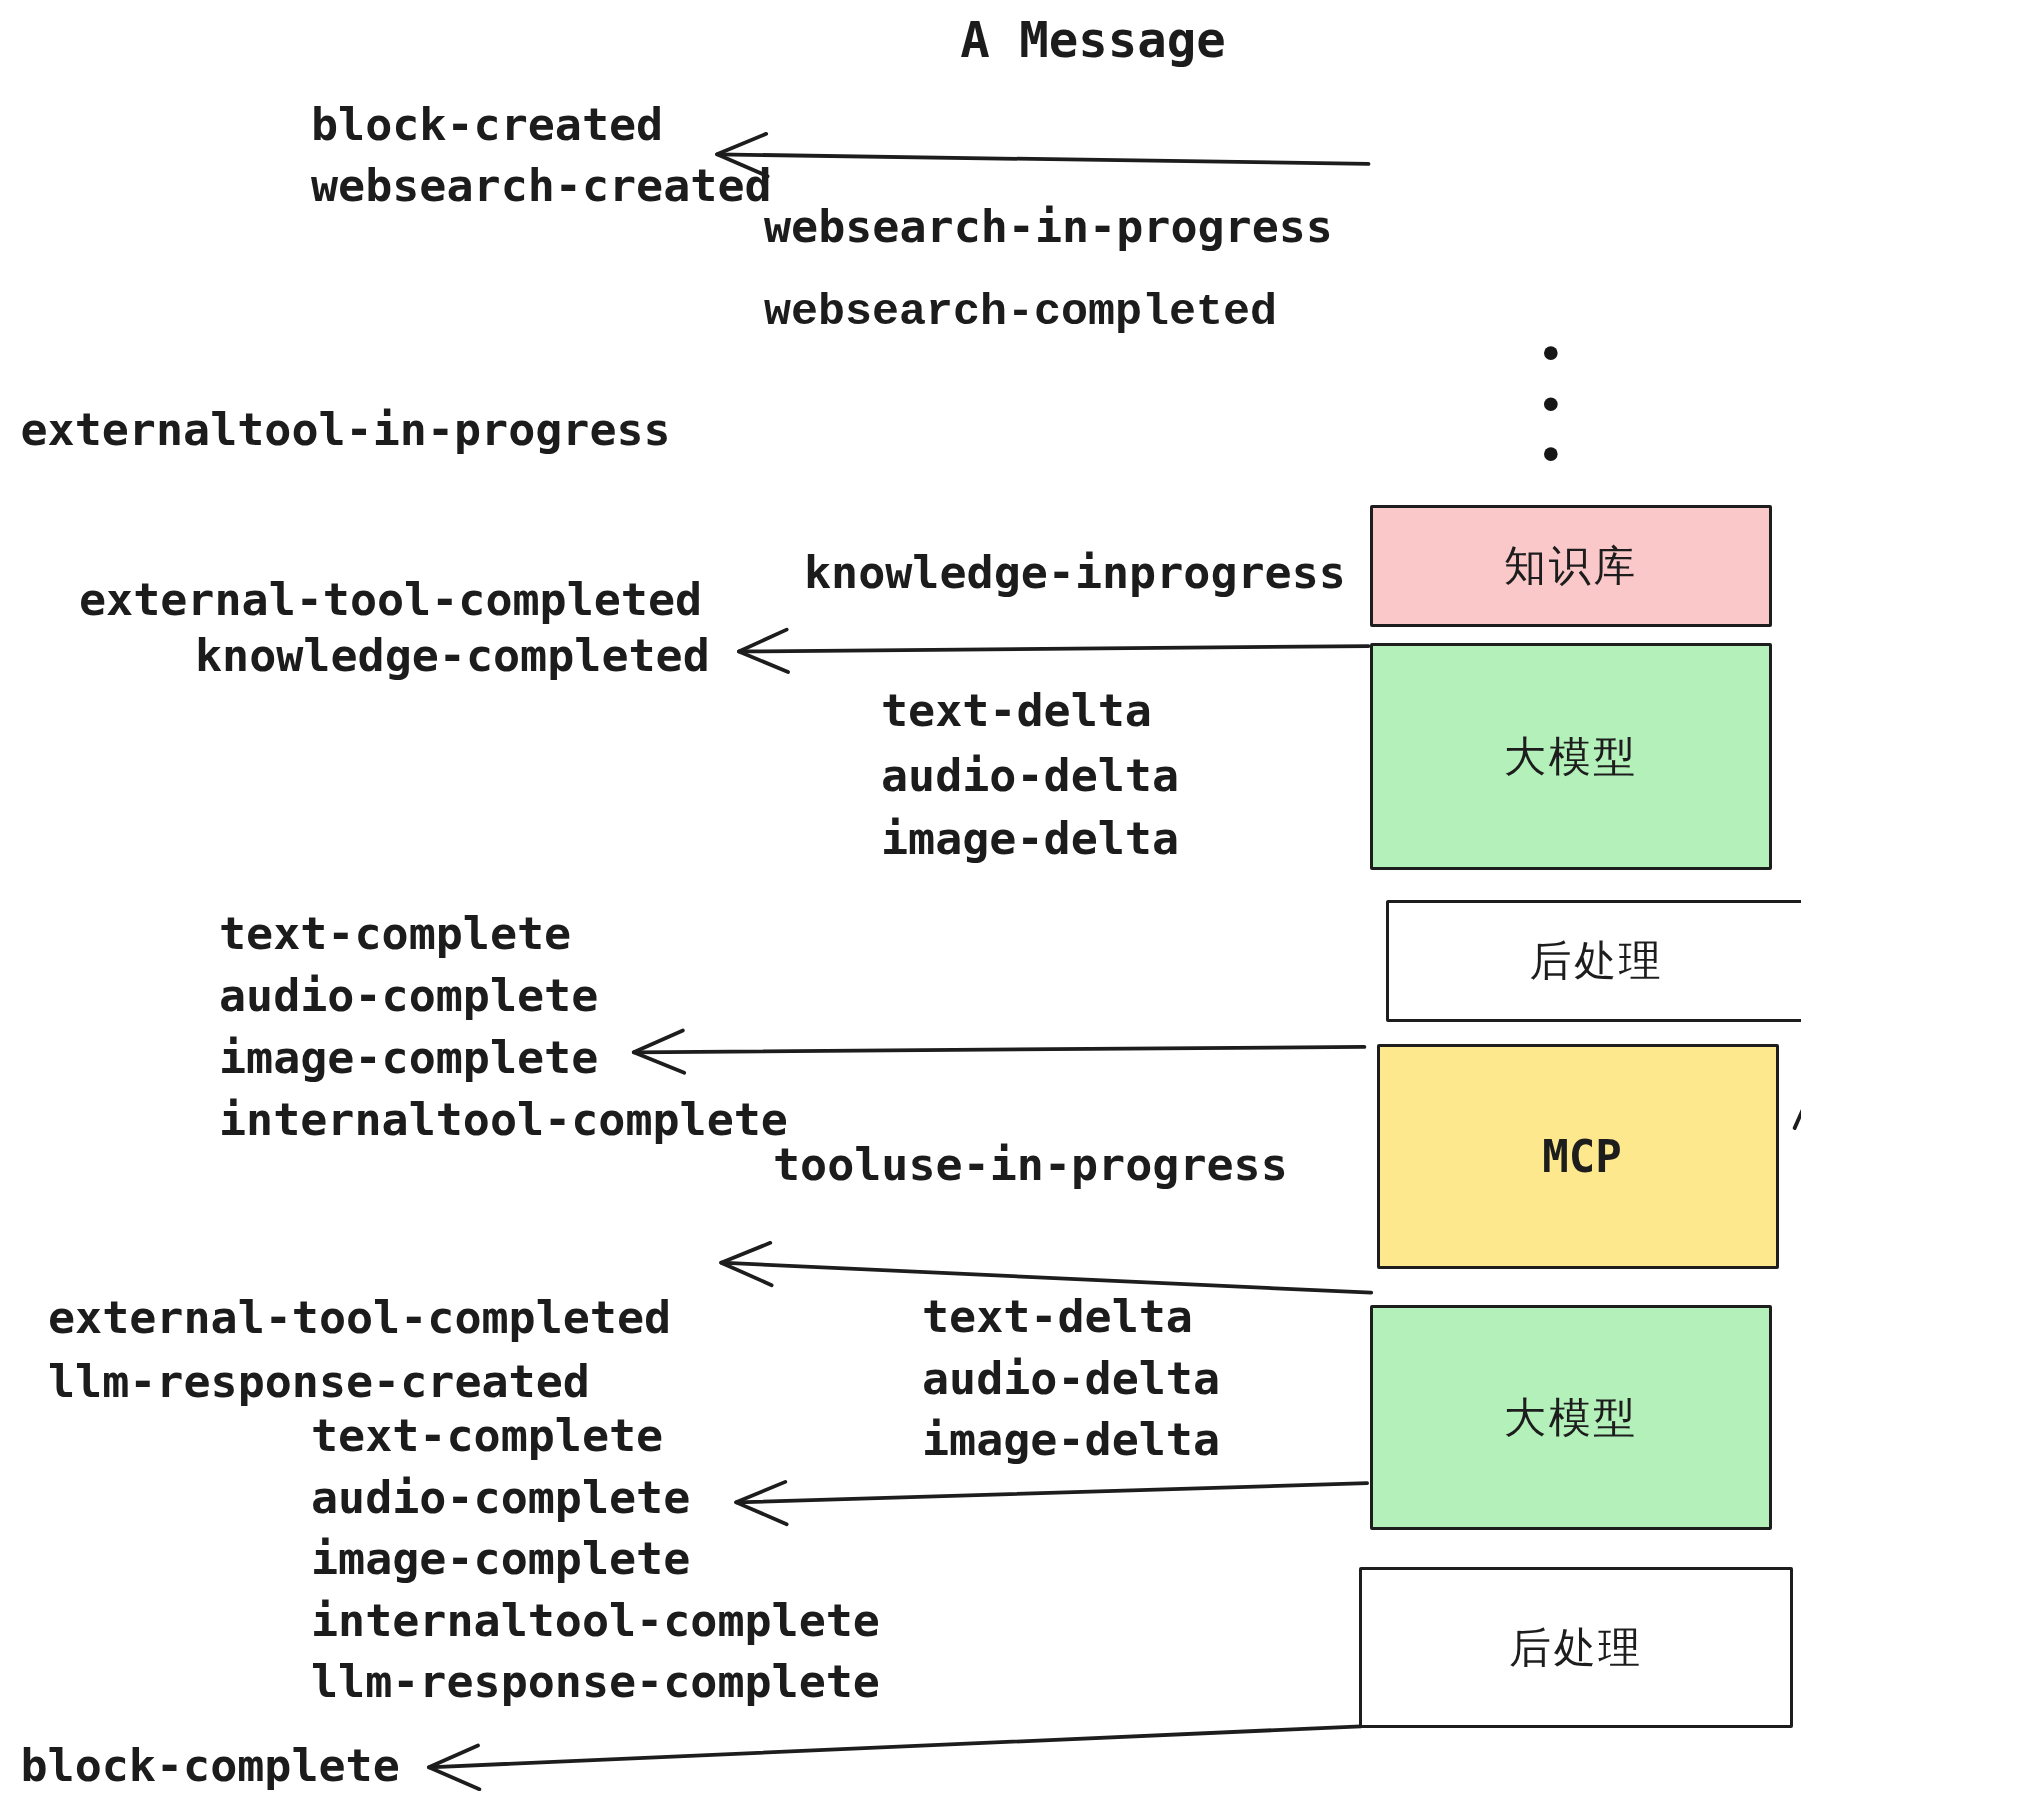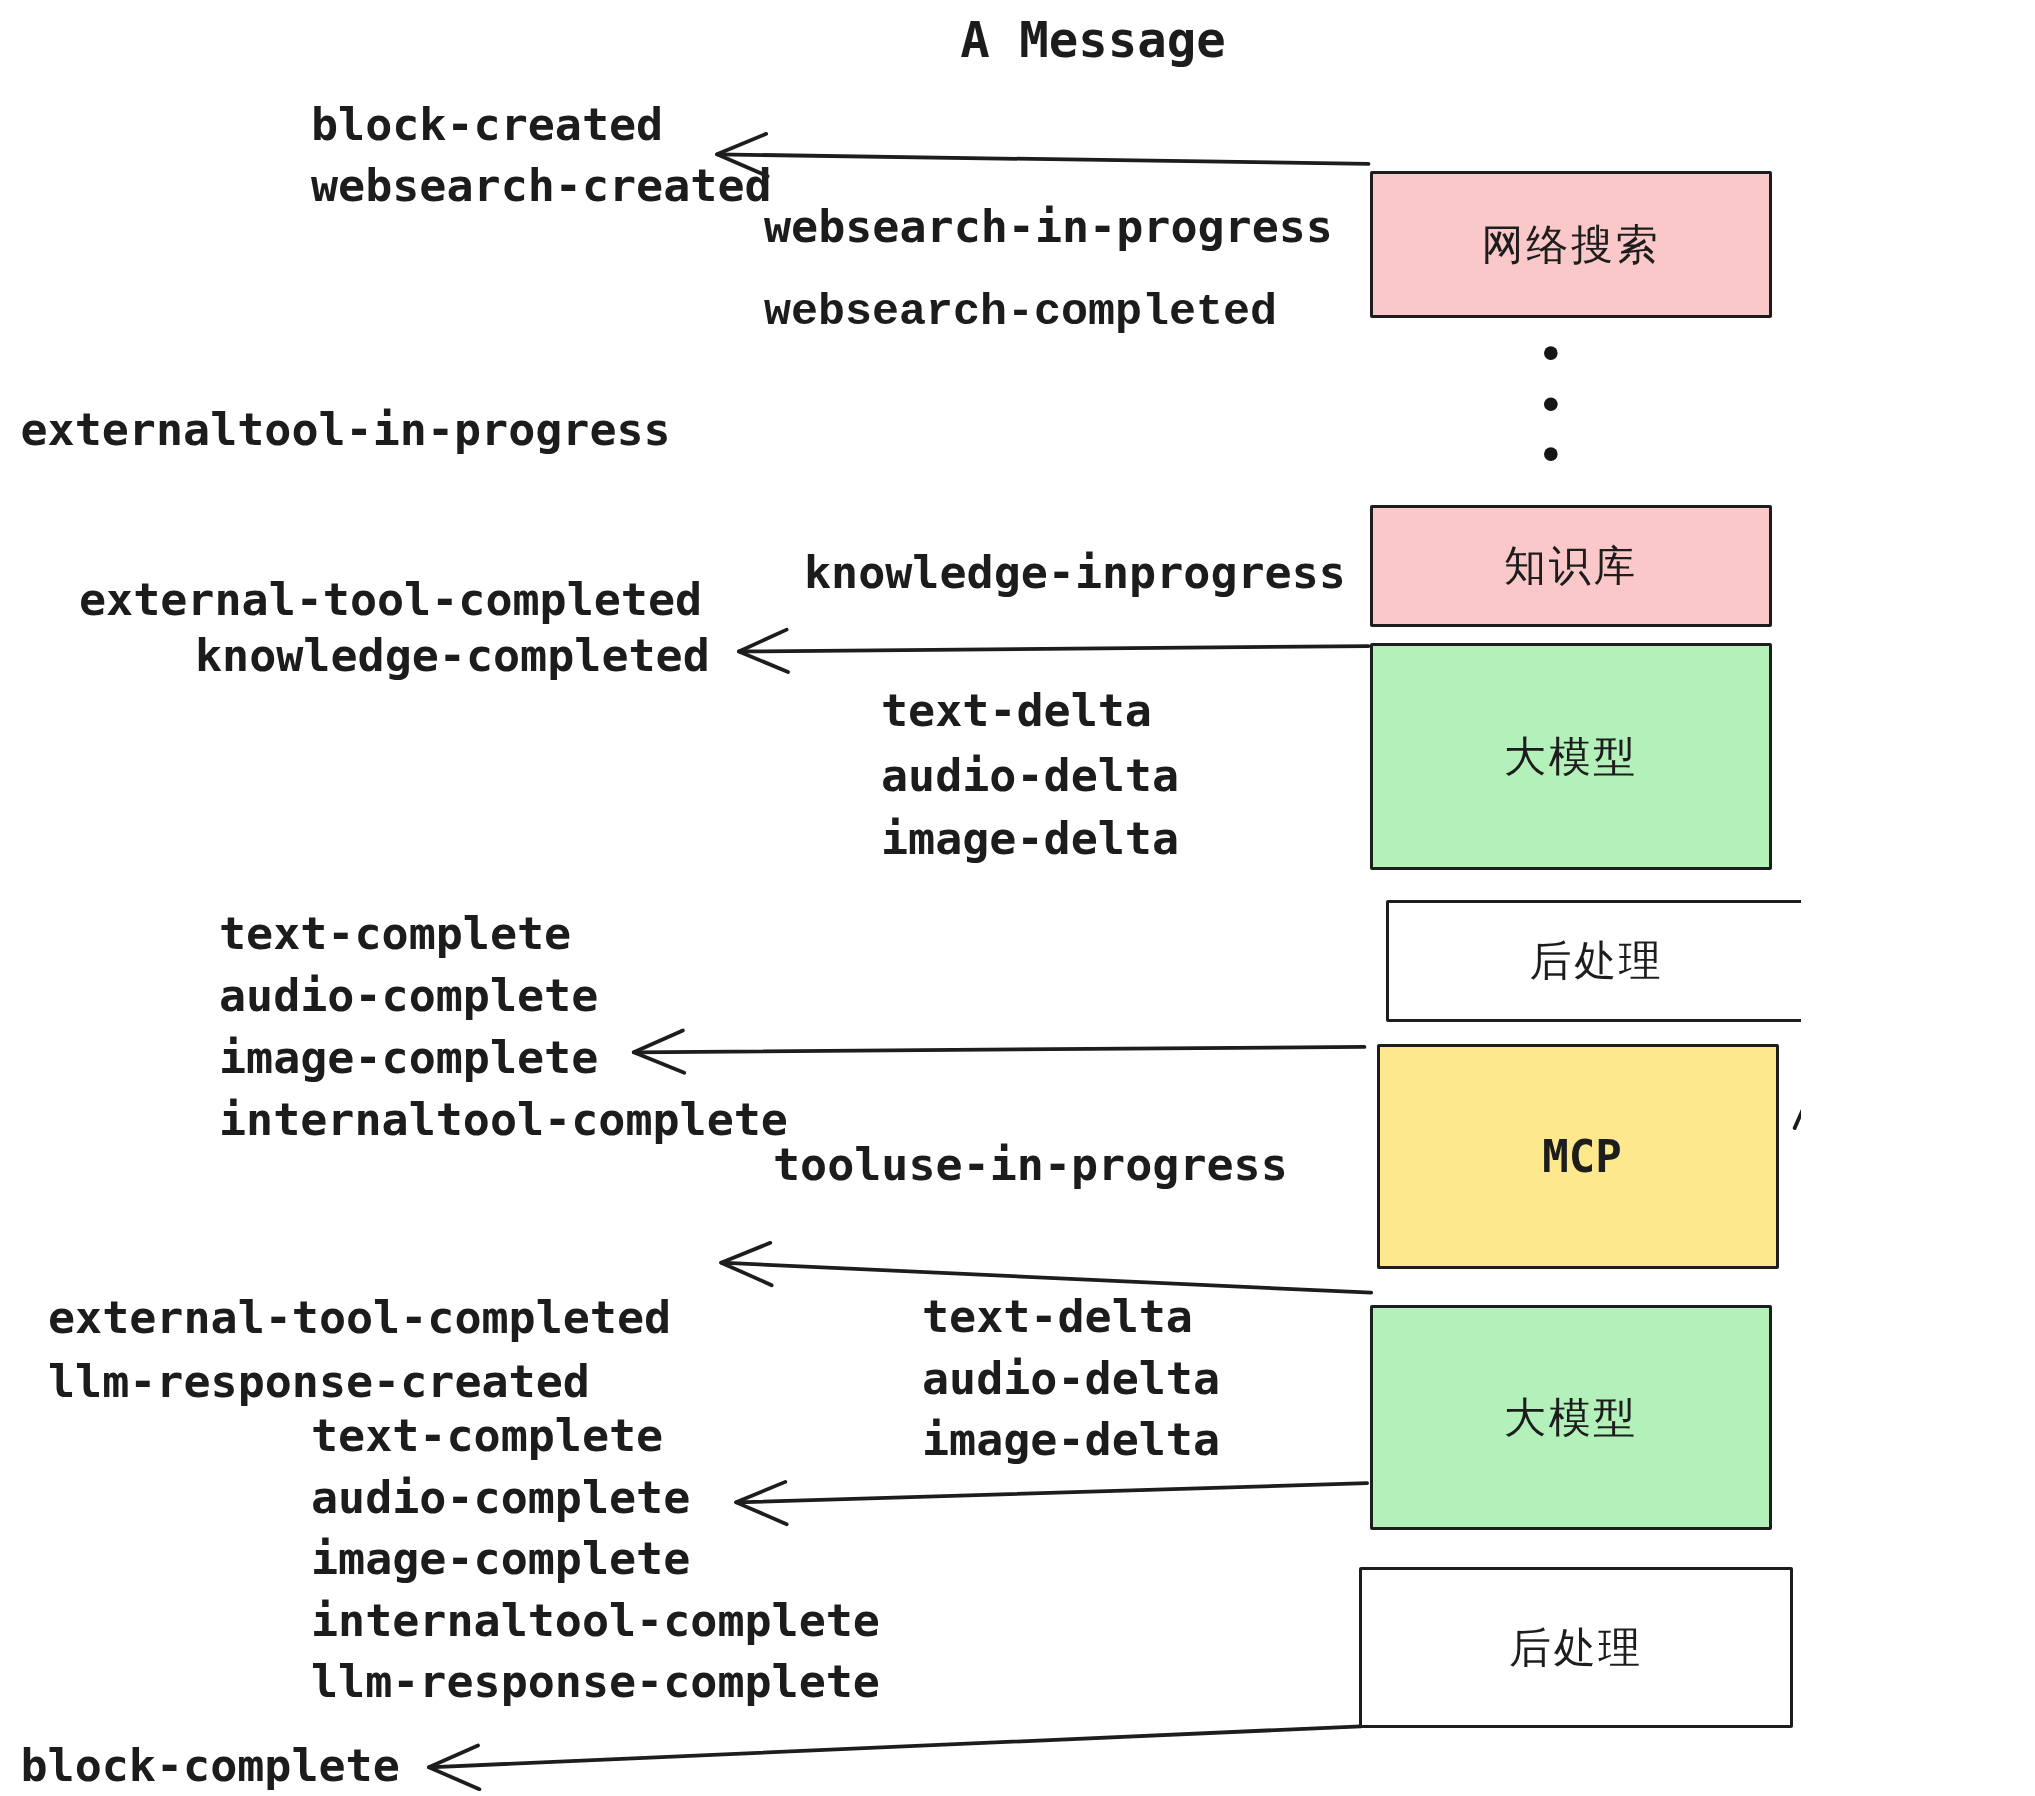--- a/index.html
+++ b/index.html
@@ -55,9 +55,6 @@
   <div class="ev" style="left:311px;top:1654px;">llm-response-complete</div>
   <div class="ev" style="left:20.5px;top:1738px;">block-complete</div>
 
-  <div class="box" style="left: 1370px; top: 171px; width: 402px; height: 147px; background-color: rgb(250, 200, 200);">
-    <span class="cn">网络搜索</span>
-  </div>
   <div class="box" style="left: 1370px; top: 505px; width: 402px; height: 122px; background-color: rgb(250, 200, 200);">
     <span class="cn">知识库</span>
   </div>

